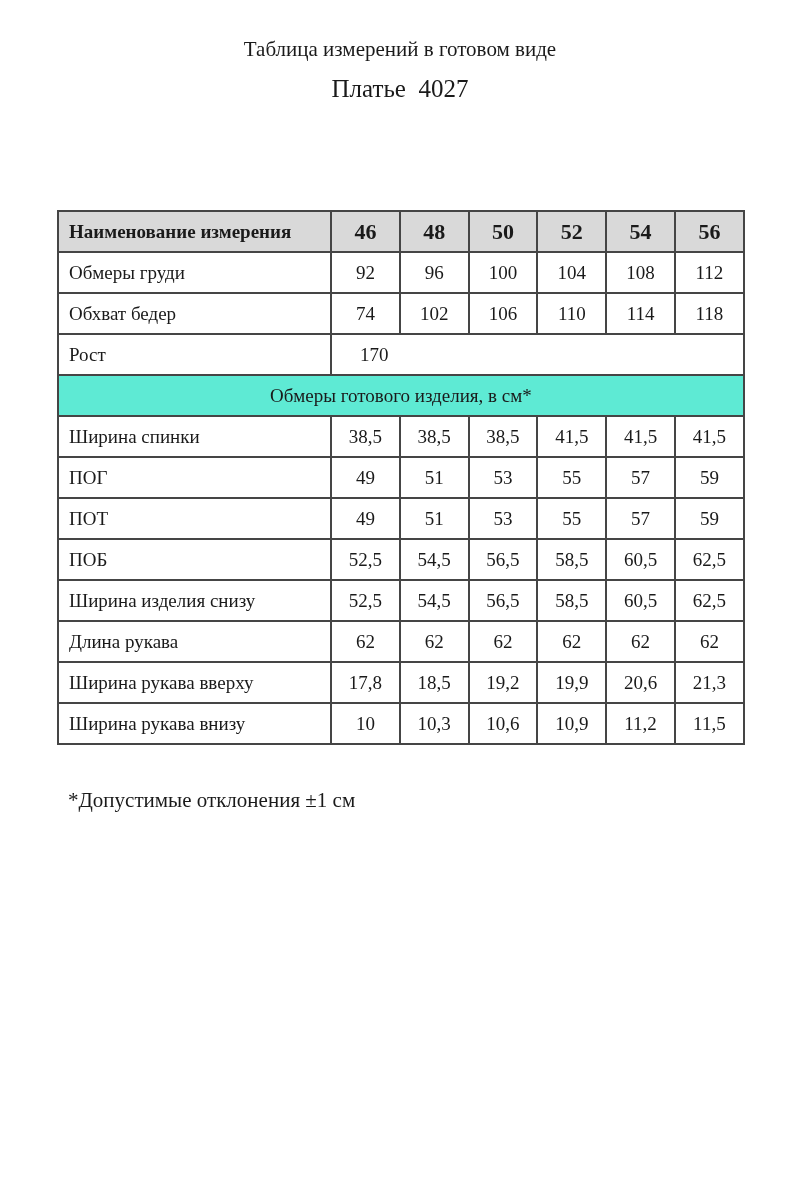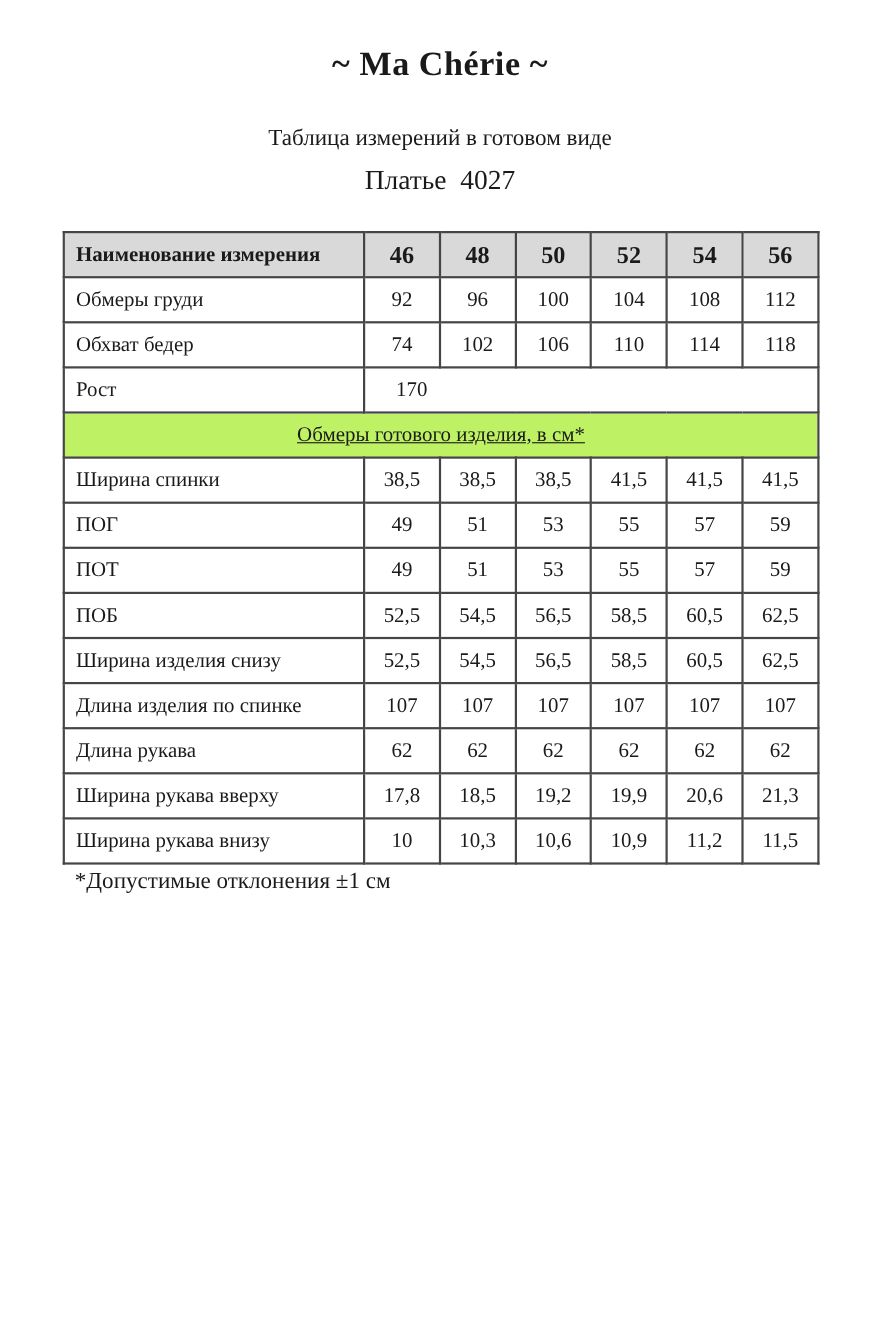--- a/index.html
+++ b/index.html
@@ -97,7 +97,6 @@
 <body>
 
 <div class="doc-header">
-  <div class="brand-title">~ Ma Chérie ~</div>
   <div class="subtitle">Таблица измерений в готовом виде</div>
   <div class="product-title">Платье  4027</div>
 </div>

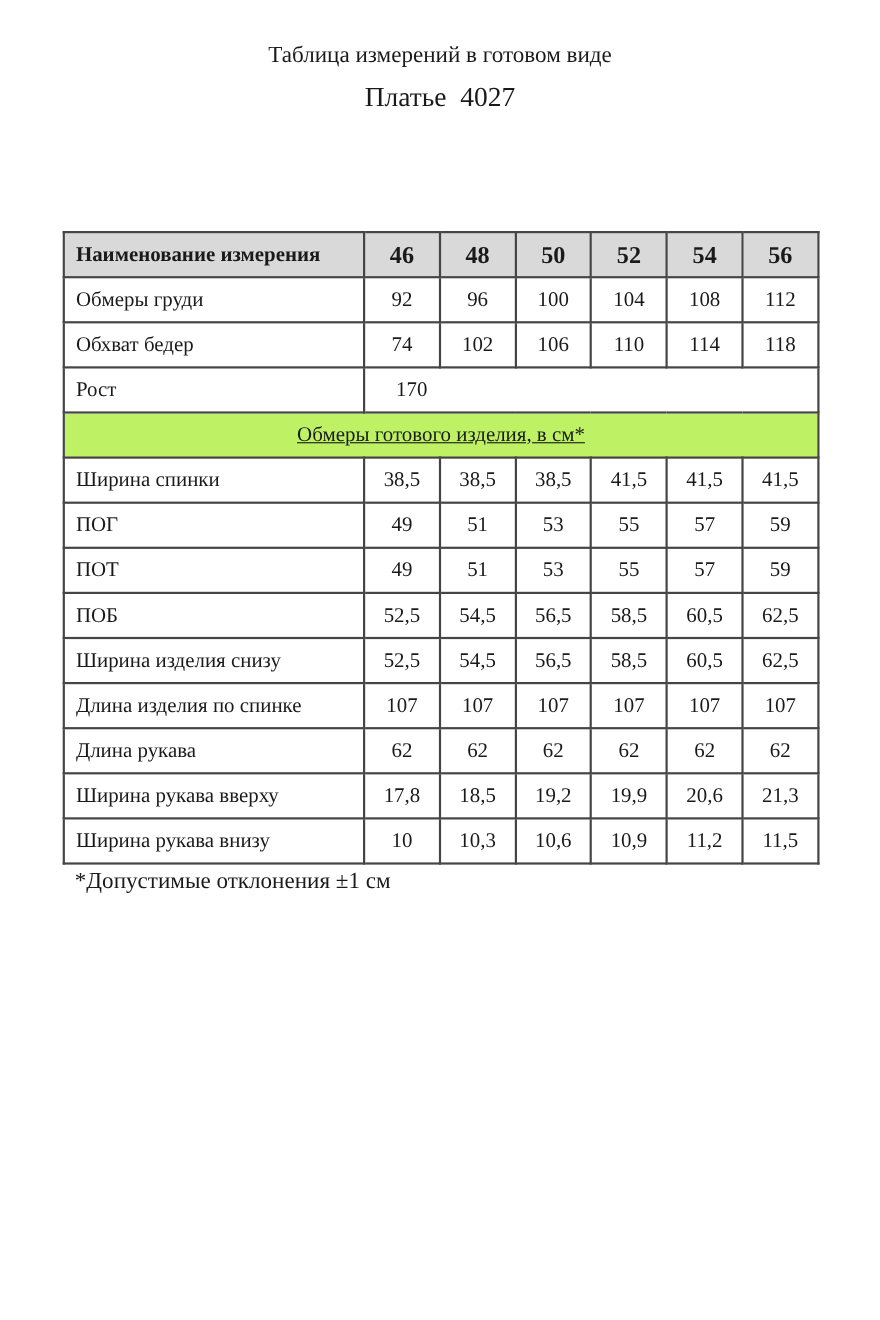--- a/index.html
+++ b/index.html
@@ -75,11 +75,10 @@
     font-size: 22px;
   }
   td.section-cell {
-    background: #bef264;
+    background: #5eead4;
     text-align: center;
     font-weight: bold;
     font-size: 20px;
-    text-decoration: underline;
   }
   td.merged-cell {
     text-align: left;

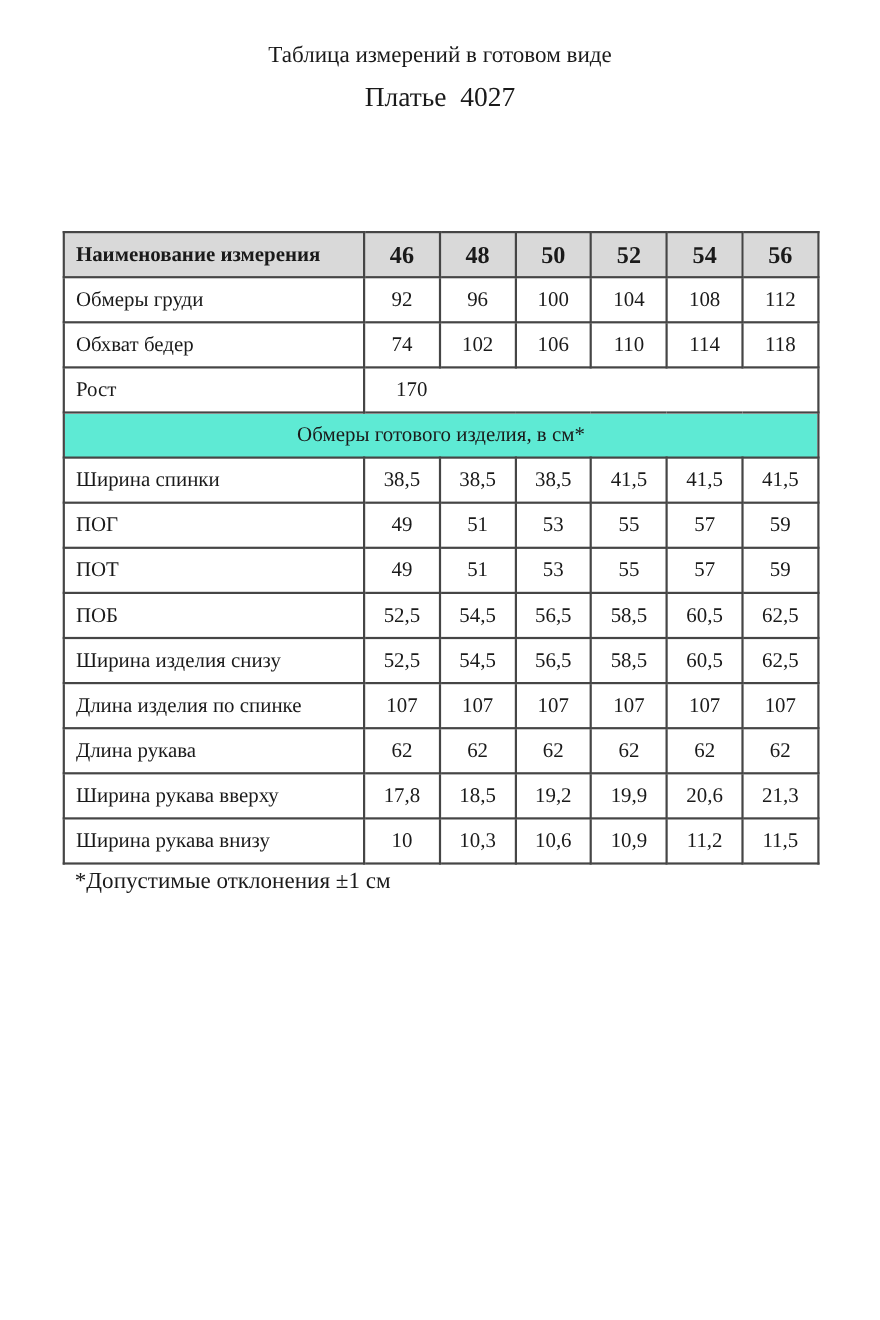--- a/index.html
+++ b/index.html
@@ -193,15 +193,6 @@
         <td class="value-cell">62,5</td>
       </tr>
       <tr>
-        <td class="label-cell">Длина изделия по спинке</td>
-        <td class="value-cell">107</td>
-        <td class="value-cell">107</td>
-        <td class="value-cell">107</td>
-        <td class="value-cell">107</td>
-        <td class="value-cell">107</td>
-        <td class="value-cell">107</td>
-      </tr>
-      <tr>
         <td class="label-cell">Длина рукава</td>
         <td class="value-cell">62</td>
         <td class="value-cell">62</td>

